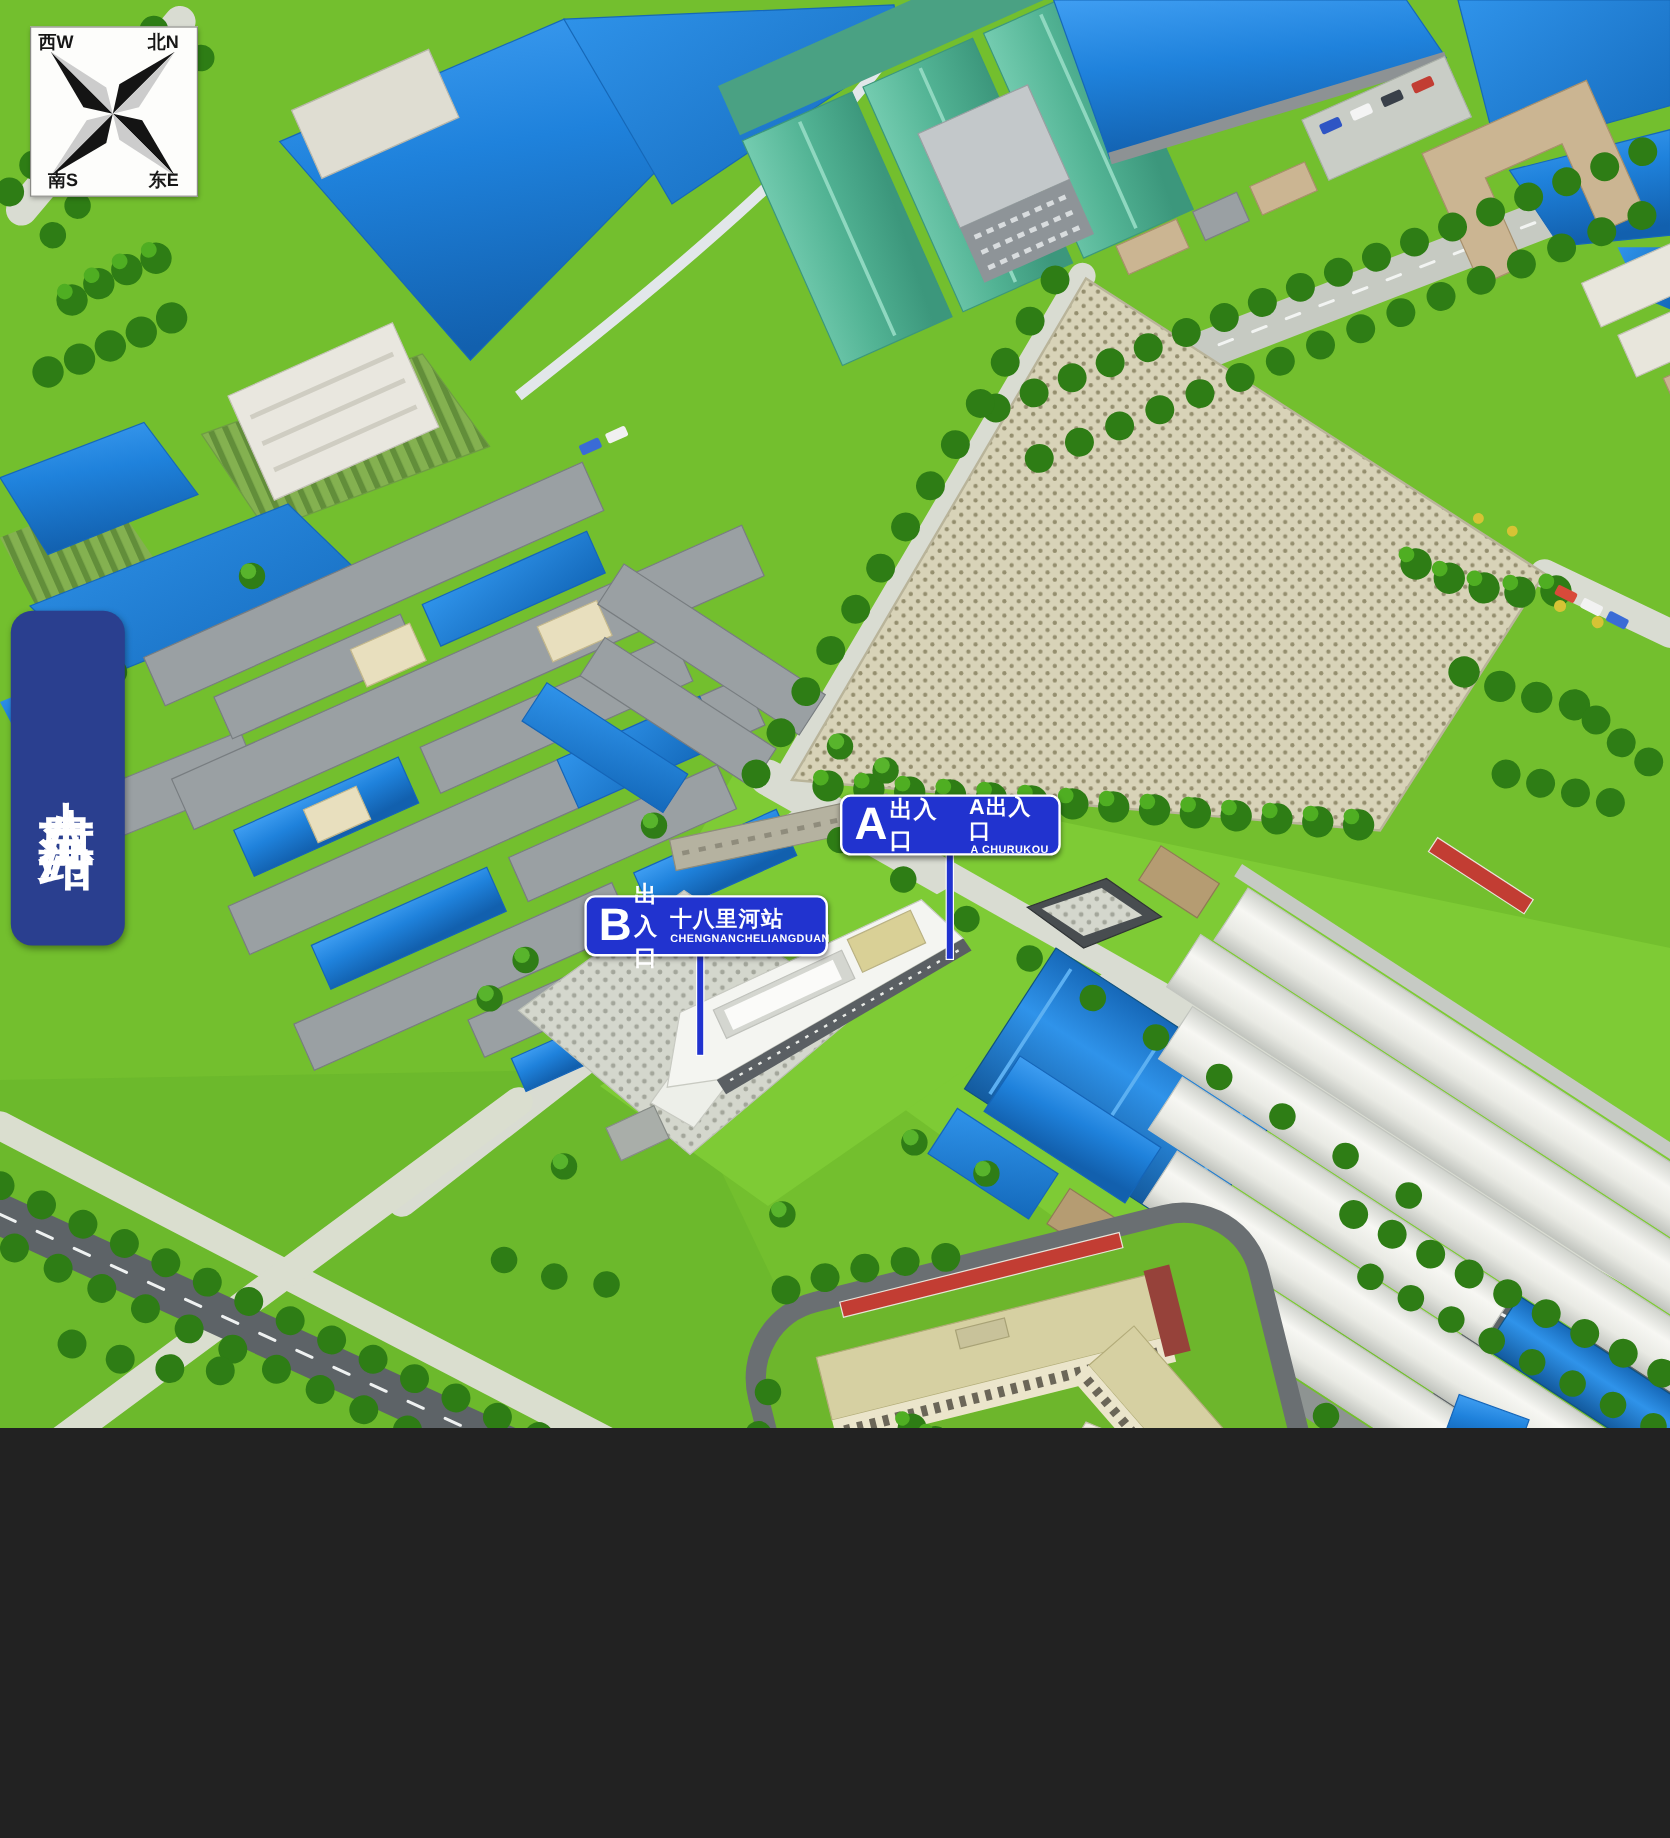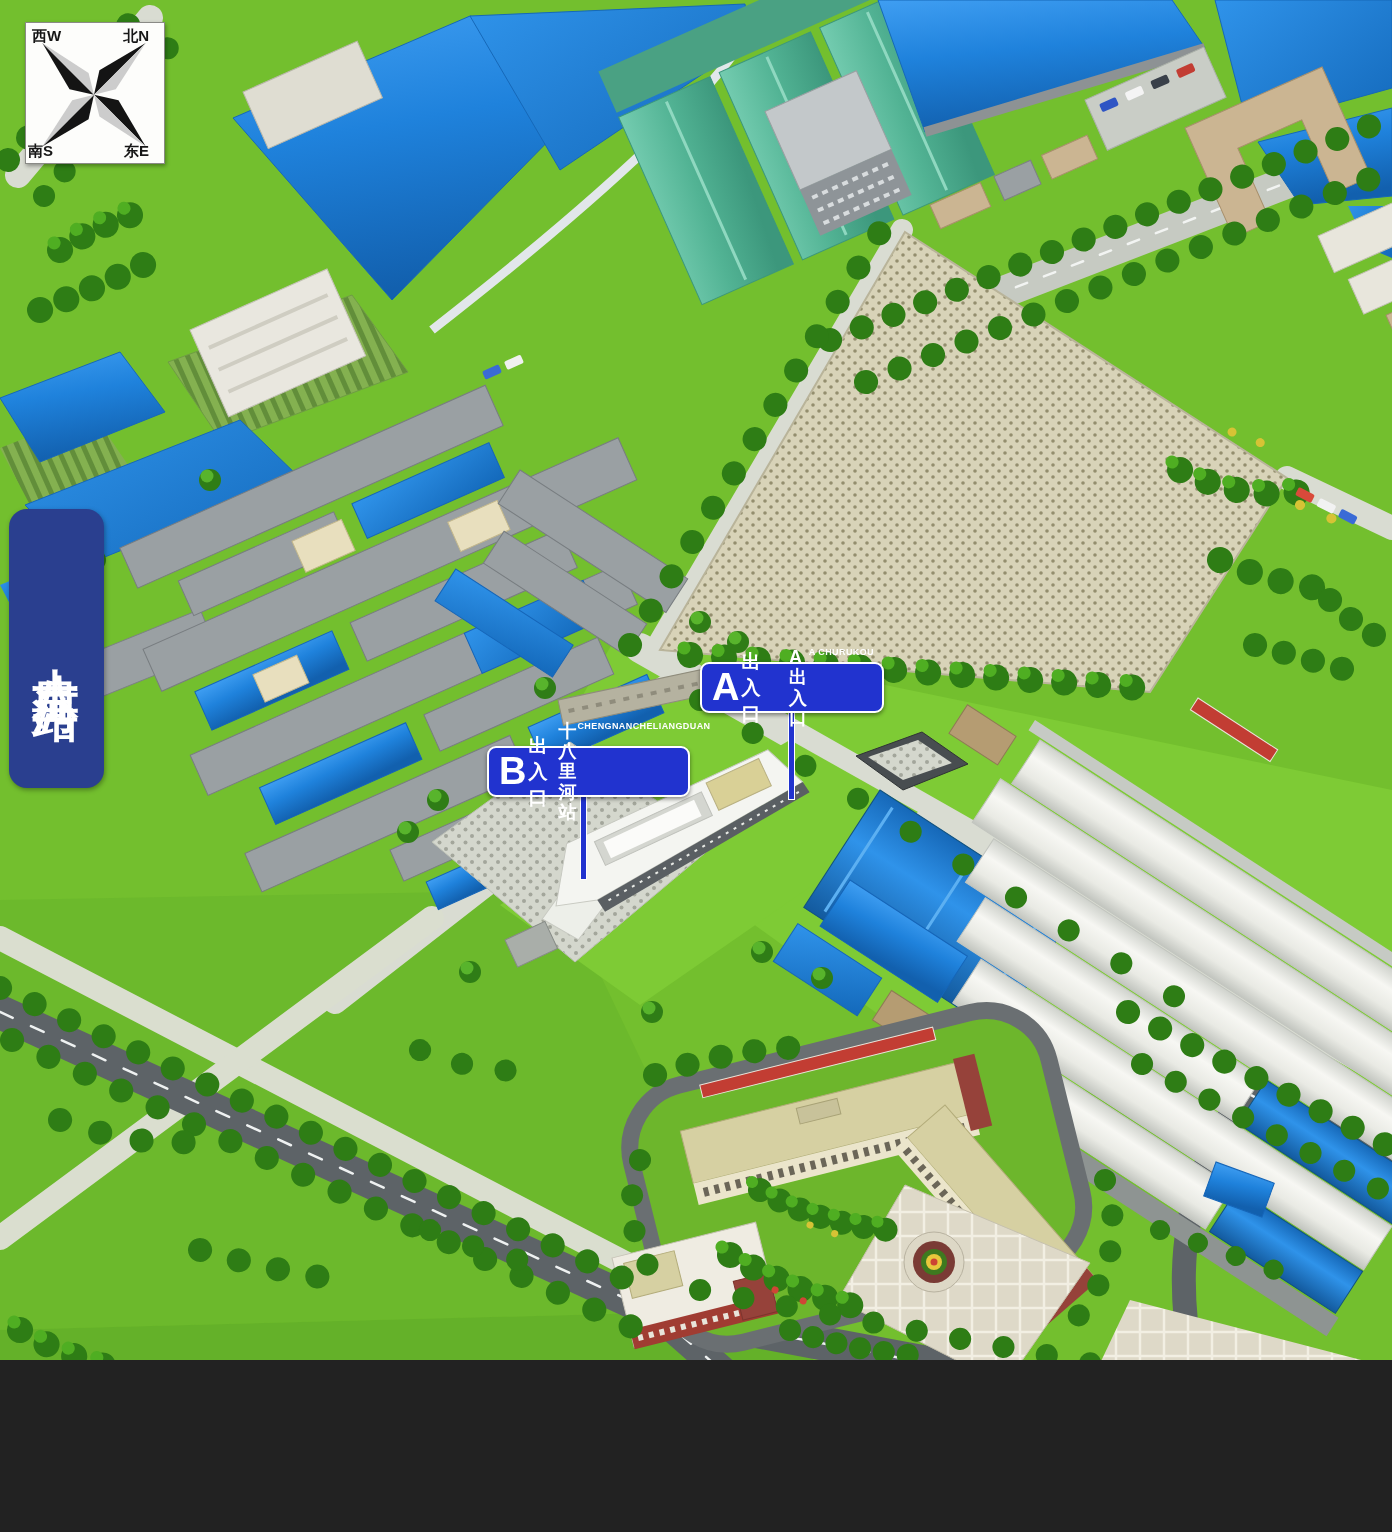--- a/index.html
+++ b/index.html
@@ -3,7 +3,7 @@
 <meta charset="utf-8">
 <style>
   html,body{margin:0;padding:0;background:#222;}
-  .stage{position:relative;width:1392px;height:1360px;overflow:hidden;
+  .stage{position:relative;width:1392px;height:1190px;overflow:hidden;
          font-family:"Liberation Sans",sans-serif;background:#73bf2e;}
   .stage svg.scene{position:absolute;left:0;top:0;}
   

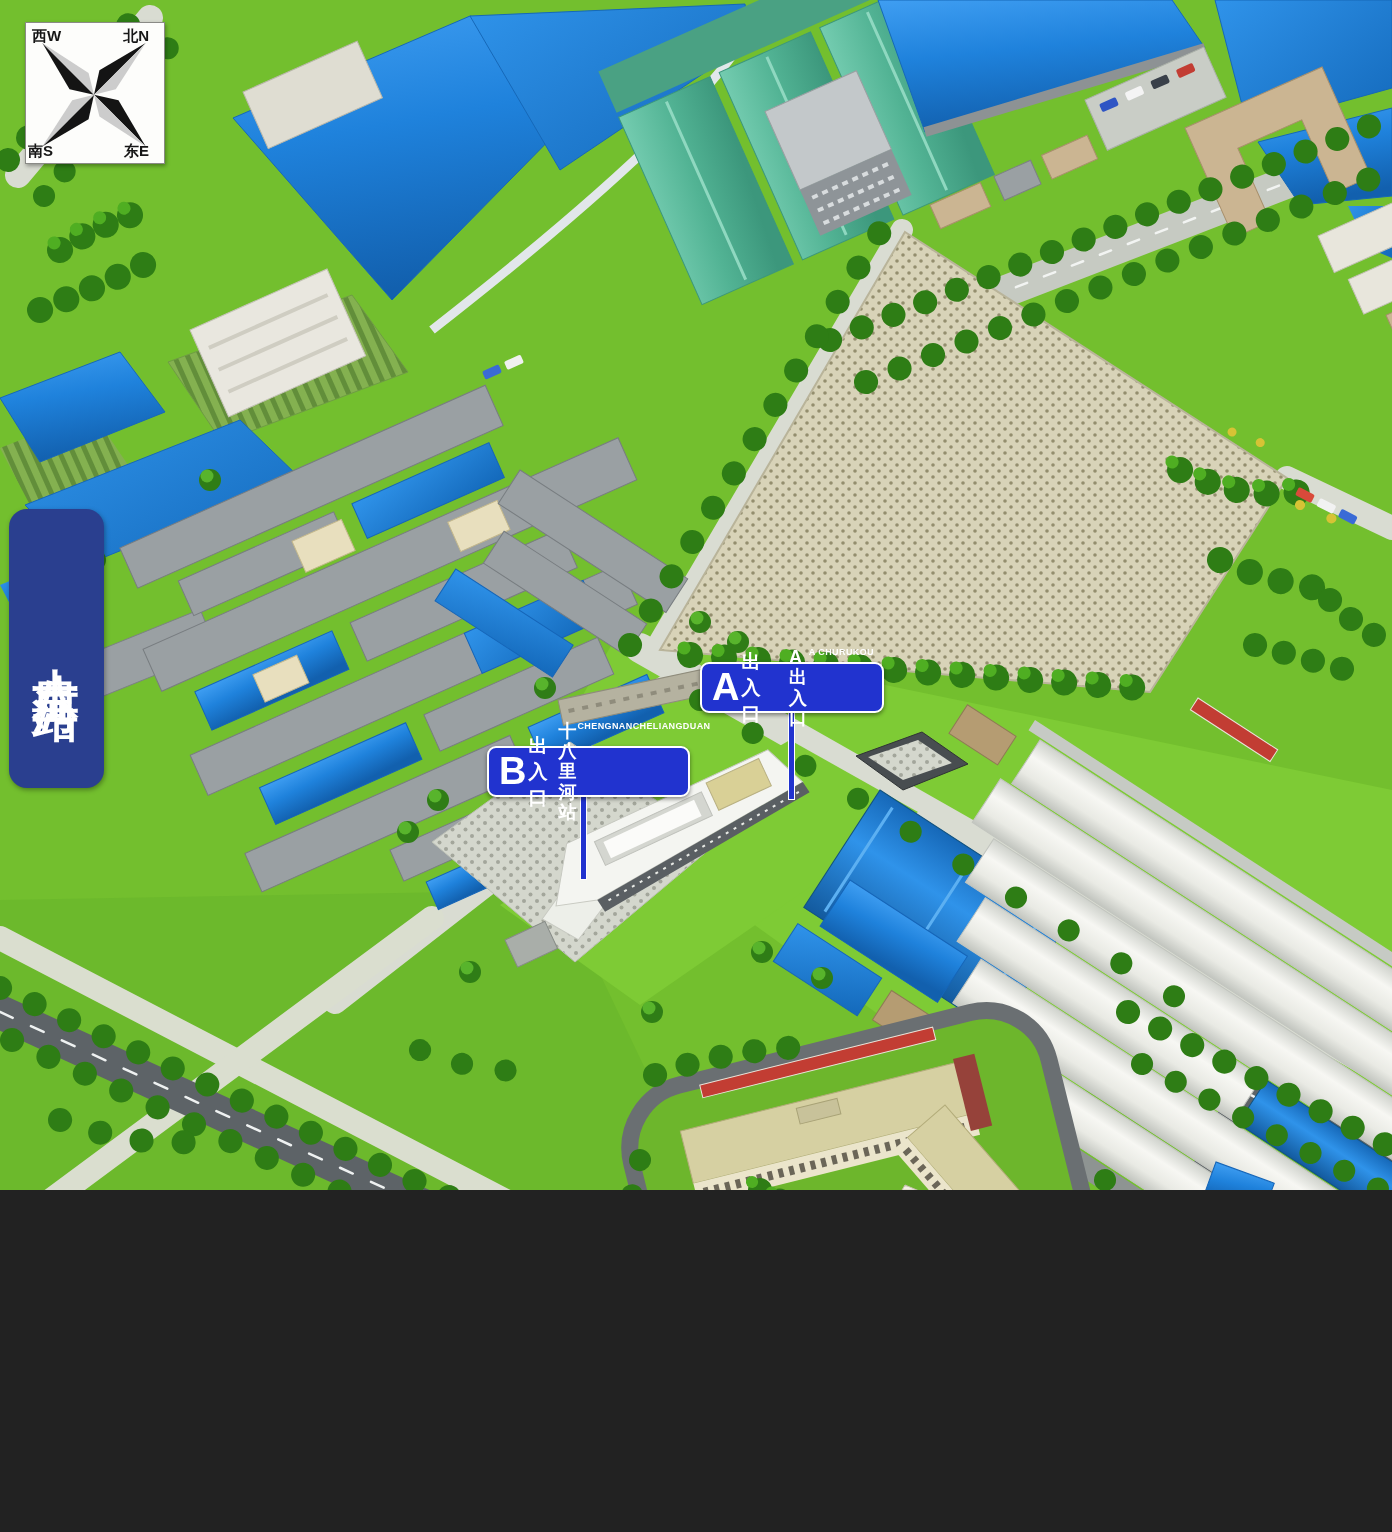--- a/index.html
+++ b/index.html
@@ -16,7 +16,7 @@
            background:#fdfdfb;border:1px solid #8a8a86;box-shadow:1px 2px 4px rgba(0,0,0,.35);}
   .compass .cl{position:absolute;font-size:15px;font-weight:700;color:#161616;line-height:1;}
   .compass .nw{left:6px;top:5px}.compass .ne{right:15px;top:5px}
-  .compass .sw{left:2px;bottom:5px}.compass .se{right:15px;bottom:5px}
+  .compass .sw{left:14px;bottom:5px}.compass .se{right:15px;bottom:5px}
   
   .station-tag{position:absolute;left:9px;top:509px;width:95px;height:279px;
       background:#2a3f8f;border-radius:18px;color:#fff;

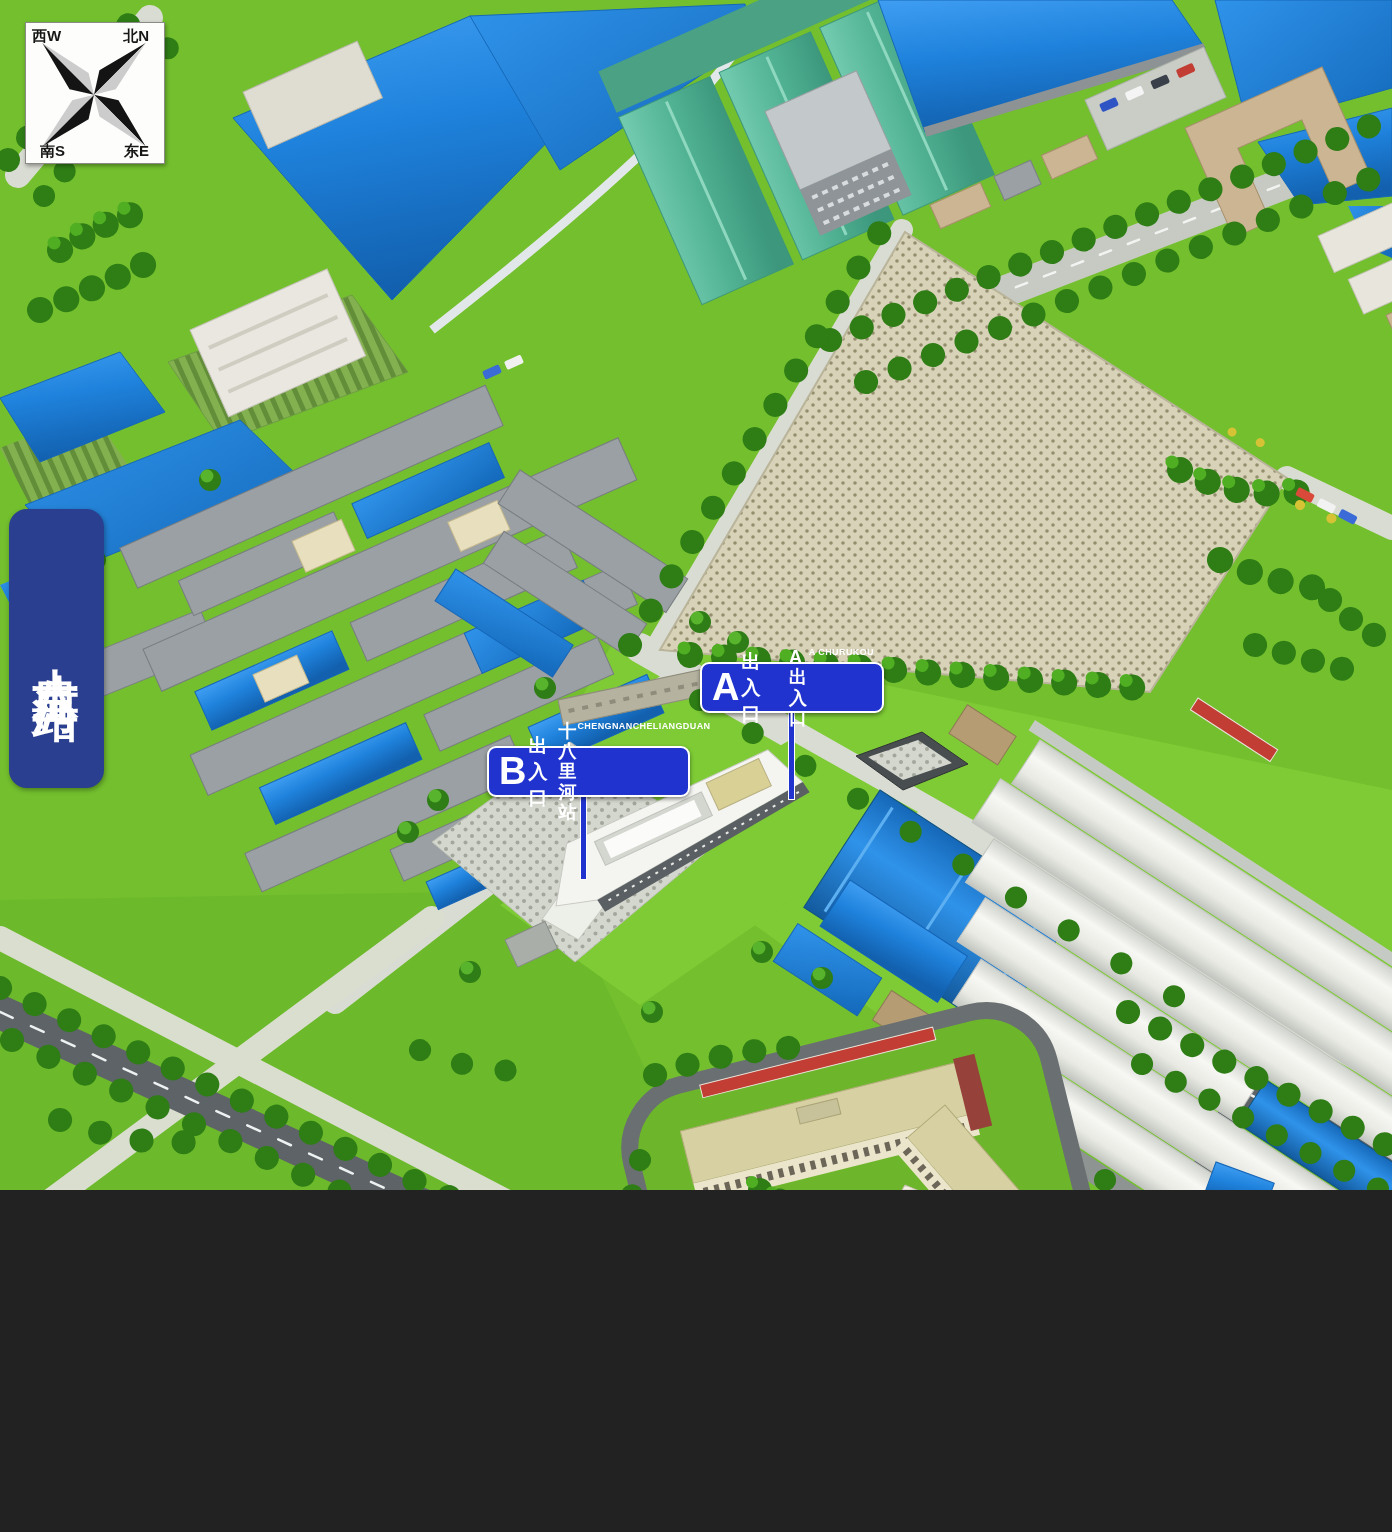--- a/index.html
+++ b/index.html
@@ -30,7 +30,7 @@
       padding:1px 8px 1px 10px;box-shadow:0 2px 4px rgba(0,0,0,.45);}
   .elabel .big{font-size:38px;font-weight:700;line-height:.95;}
   .elabel .suffix{font-size:19px;font-weight:700;margin:0 0 0 2px;letter-spacing:1px;}
-  .elabel .col{display:flex;flex-direction:row;line-height:1.12;margin-left:10px;}
+  .elabel .col{display:flex;flex-direction:column;line-height:1.12;margin-left:10px;}
   .elabel .l1{font-size:18px;font-weight:700;letter-spacing:1px;}
   .elabel .l2{font-size:9px;font-weight:700;letter-spacing:.4px;white-space:nowrap;text-align:right;}
   .elabel-a{left:700px;top:662px;width:184px;height:51px;}

